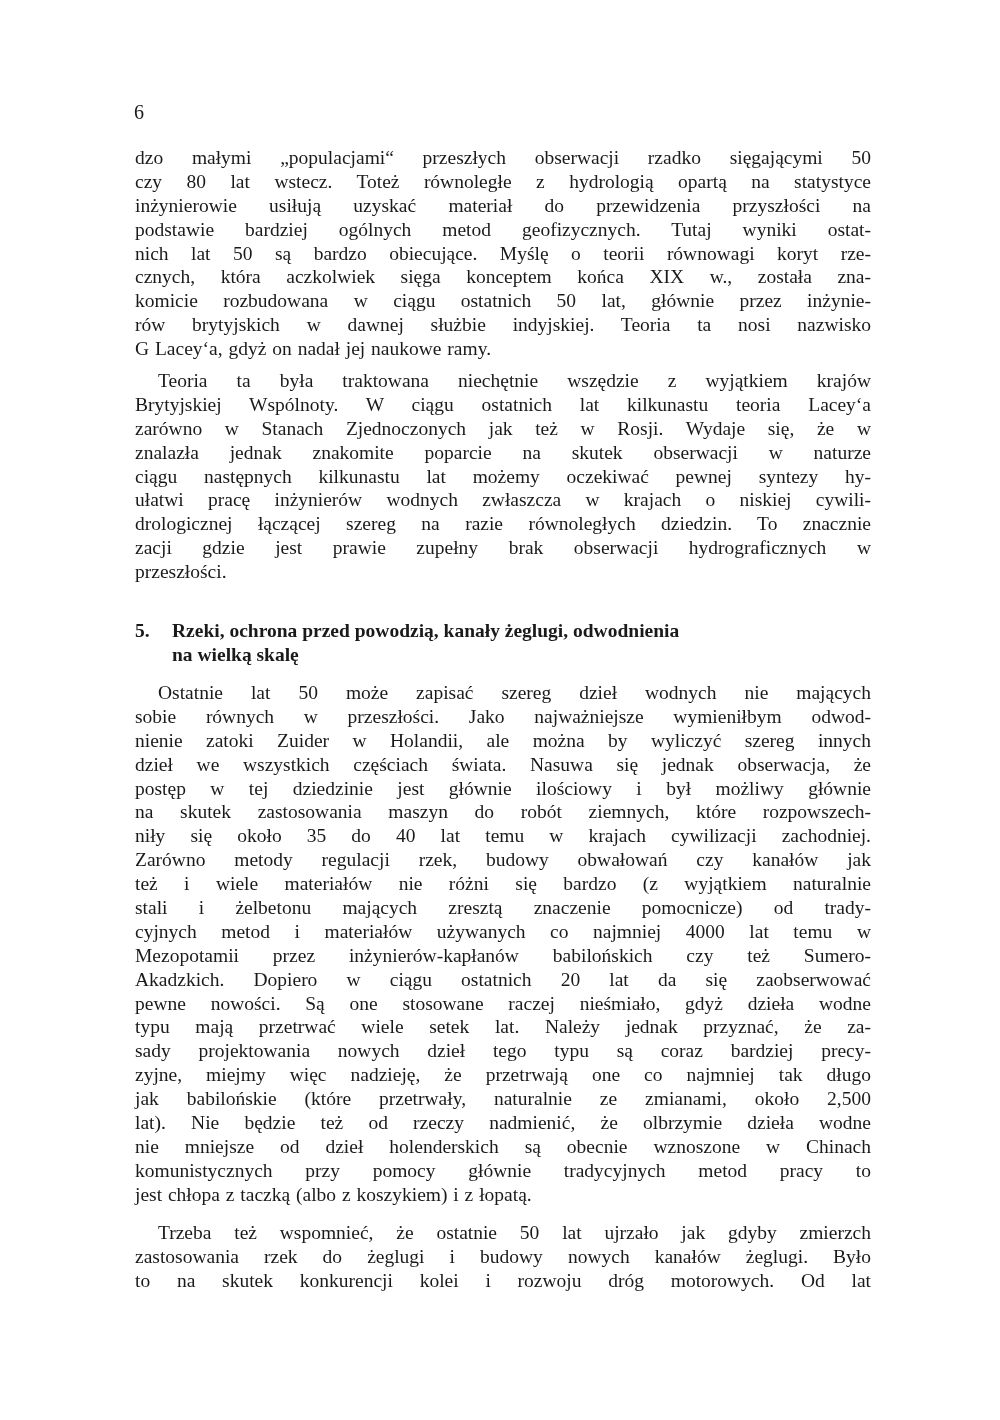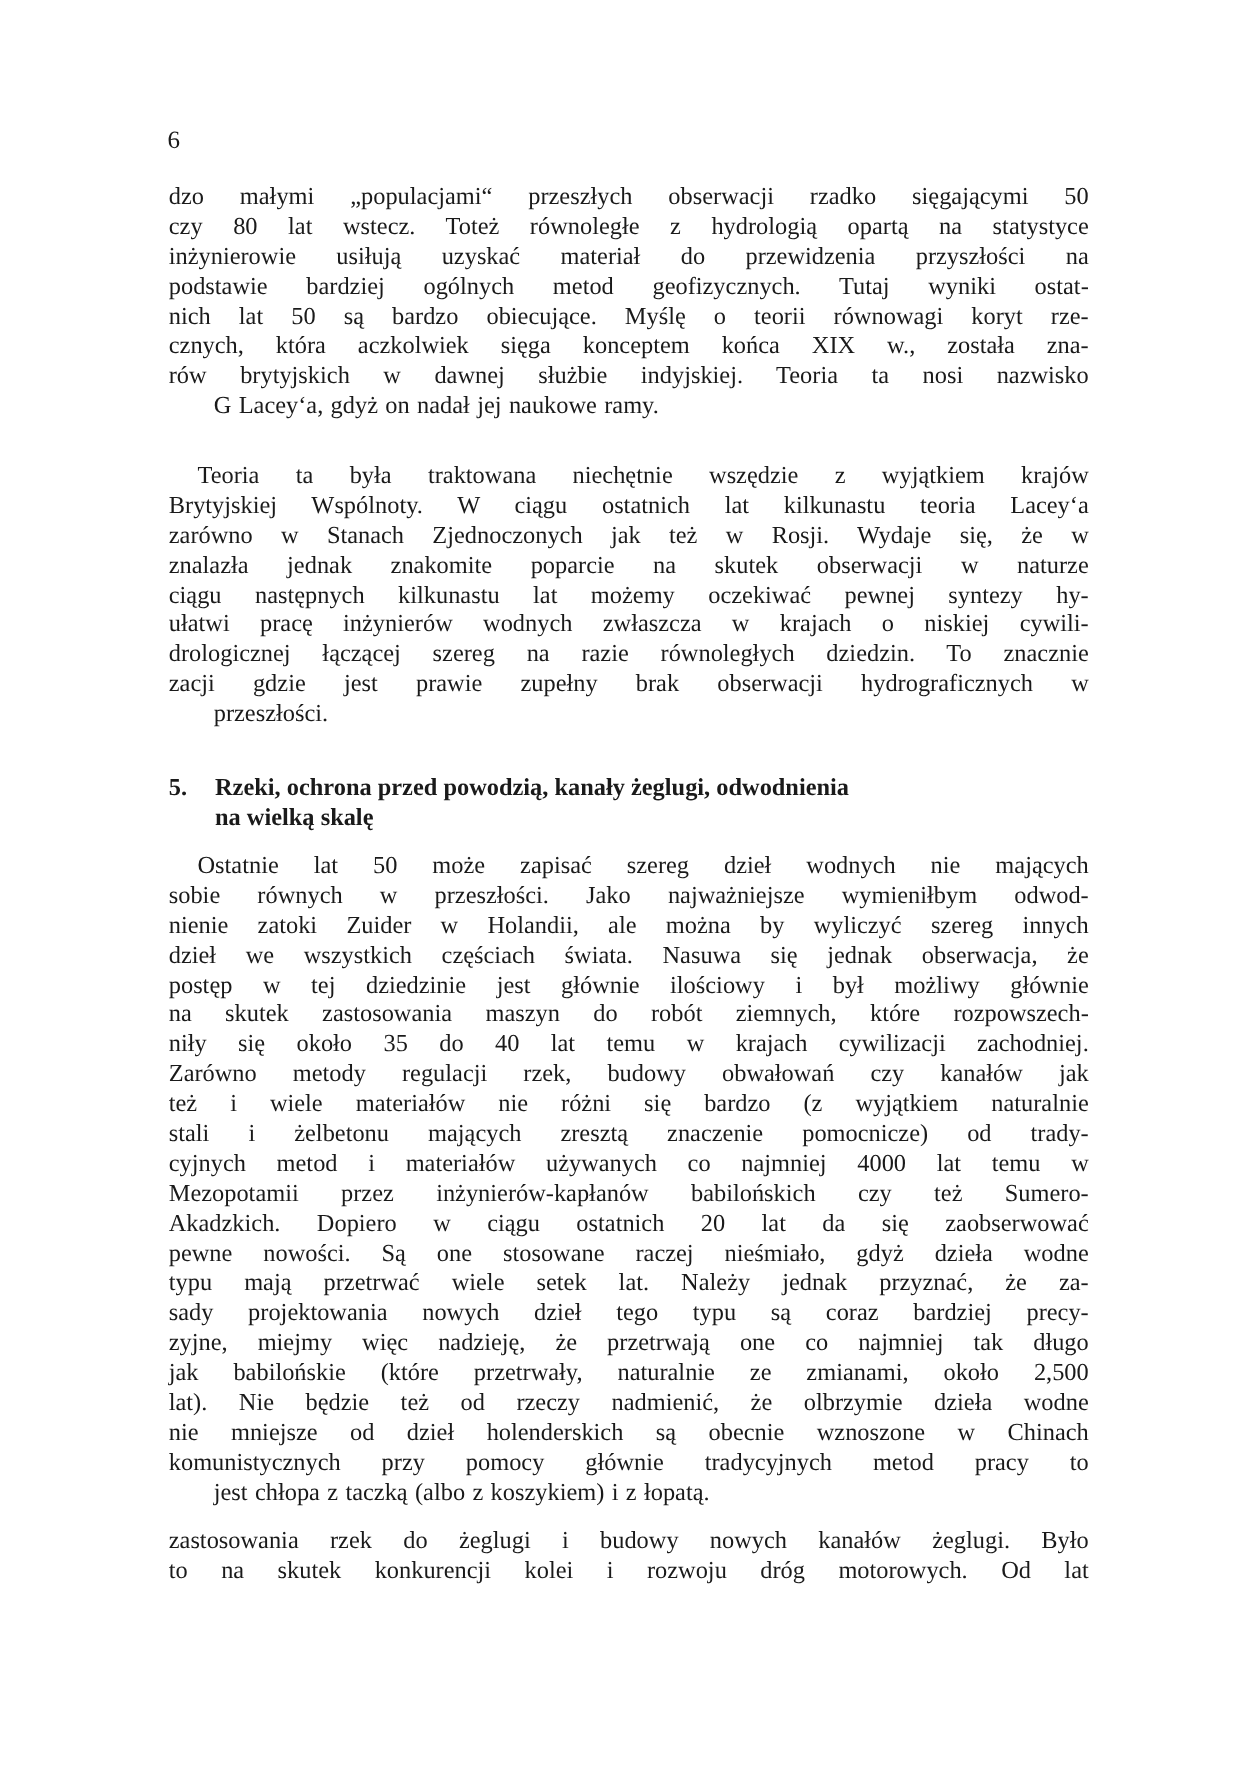--- a/index.html
+++ b/index.html
@@ -28,6 +28,7 @@
     <span class="line">podstawie bardziej ogólnych metod geofizycznych. Tutaj wyniki ostat-</span>
     <span class="line">nich lat 50 są bardzo obiecujące. Myślę o teorii równowagi koryt rze-</span>
     <span class="line">cznych, która aczkolwiek sięga konceptem końca XIX w., została zna-</span>
+    <span class="line">komicie rozbudowana w ciągu ostatnich 50 lat, głównie przez inżynie-</span>
     <span class="line">rów brytyjskich w dawnej służbie indyjskiej. Teoria ta nosi nazwisko</span>
     <span class="line last">G Lacey‘a, gdyż on nadał jej naukowe ramy.</span>
   </div>

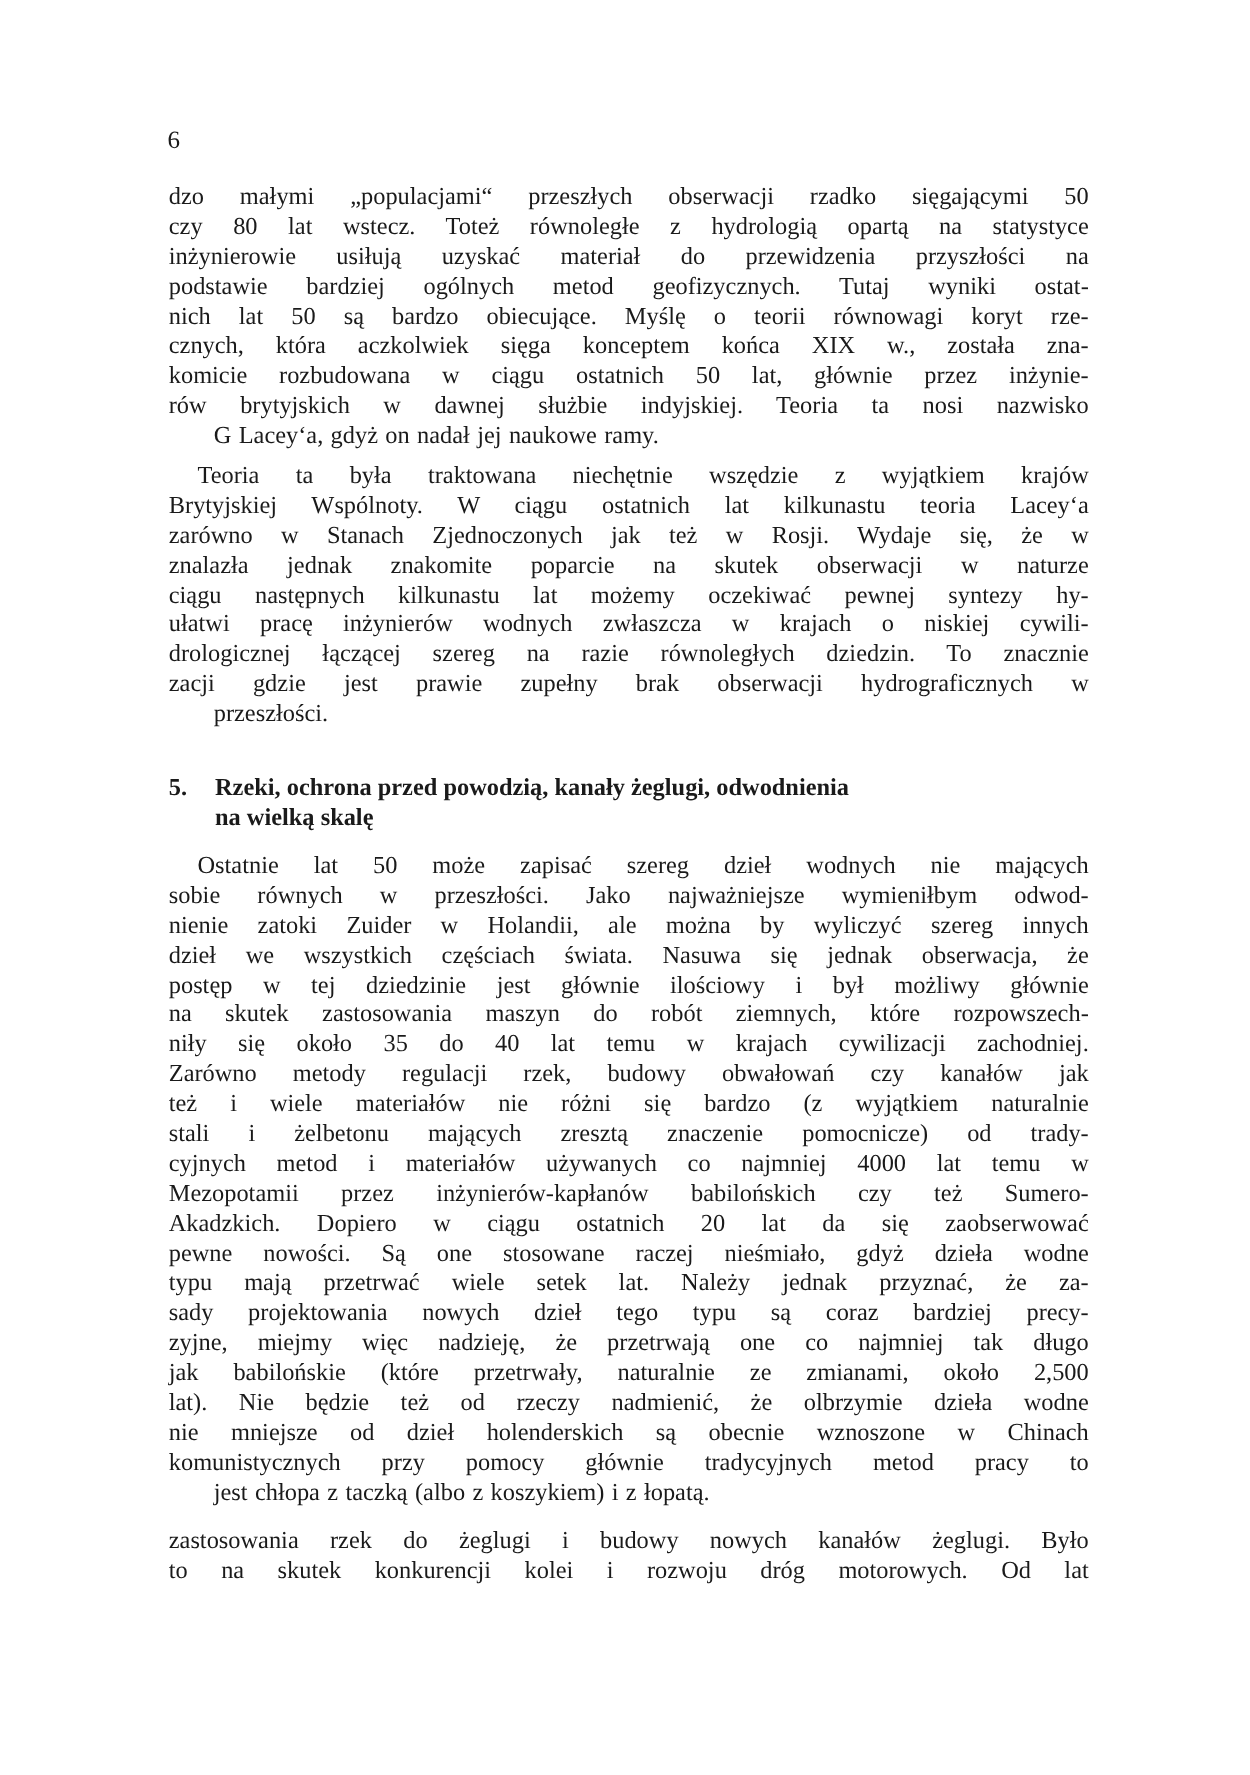--- a/index.html
+++ b/index.html
@@ -9,7 +9,7 @@
   .block { position: absolute; left: 135px; width: 736px; }
   .line { display: block; height: 23.9px; line-height: 23.9px; font-size: 19.5px;
           text-align: justify; text-align-last: justify; white-space: nowrap; word-spacing: 1px; }
-  .line.last { text-align-last: left; margin-left: 36px; }
+  .line.last { text-align-last: left; }
   .line.indent { padding-left: 23px; }
   .heading { position: absolute; left: 135px; width: 700px; font-weight: bold; font-size: 19.5px; }
   .heading .hline { display: block; height: 24px; line-height: 24px; white-space: nowrap; }

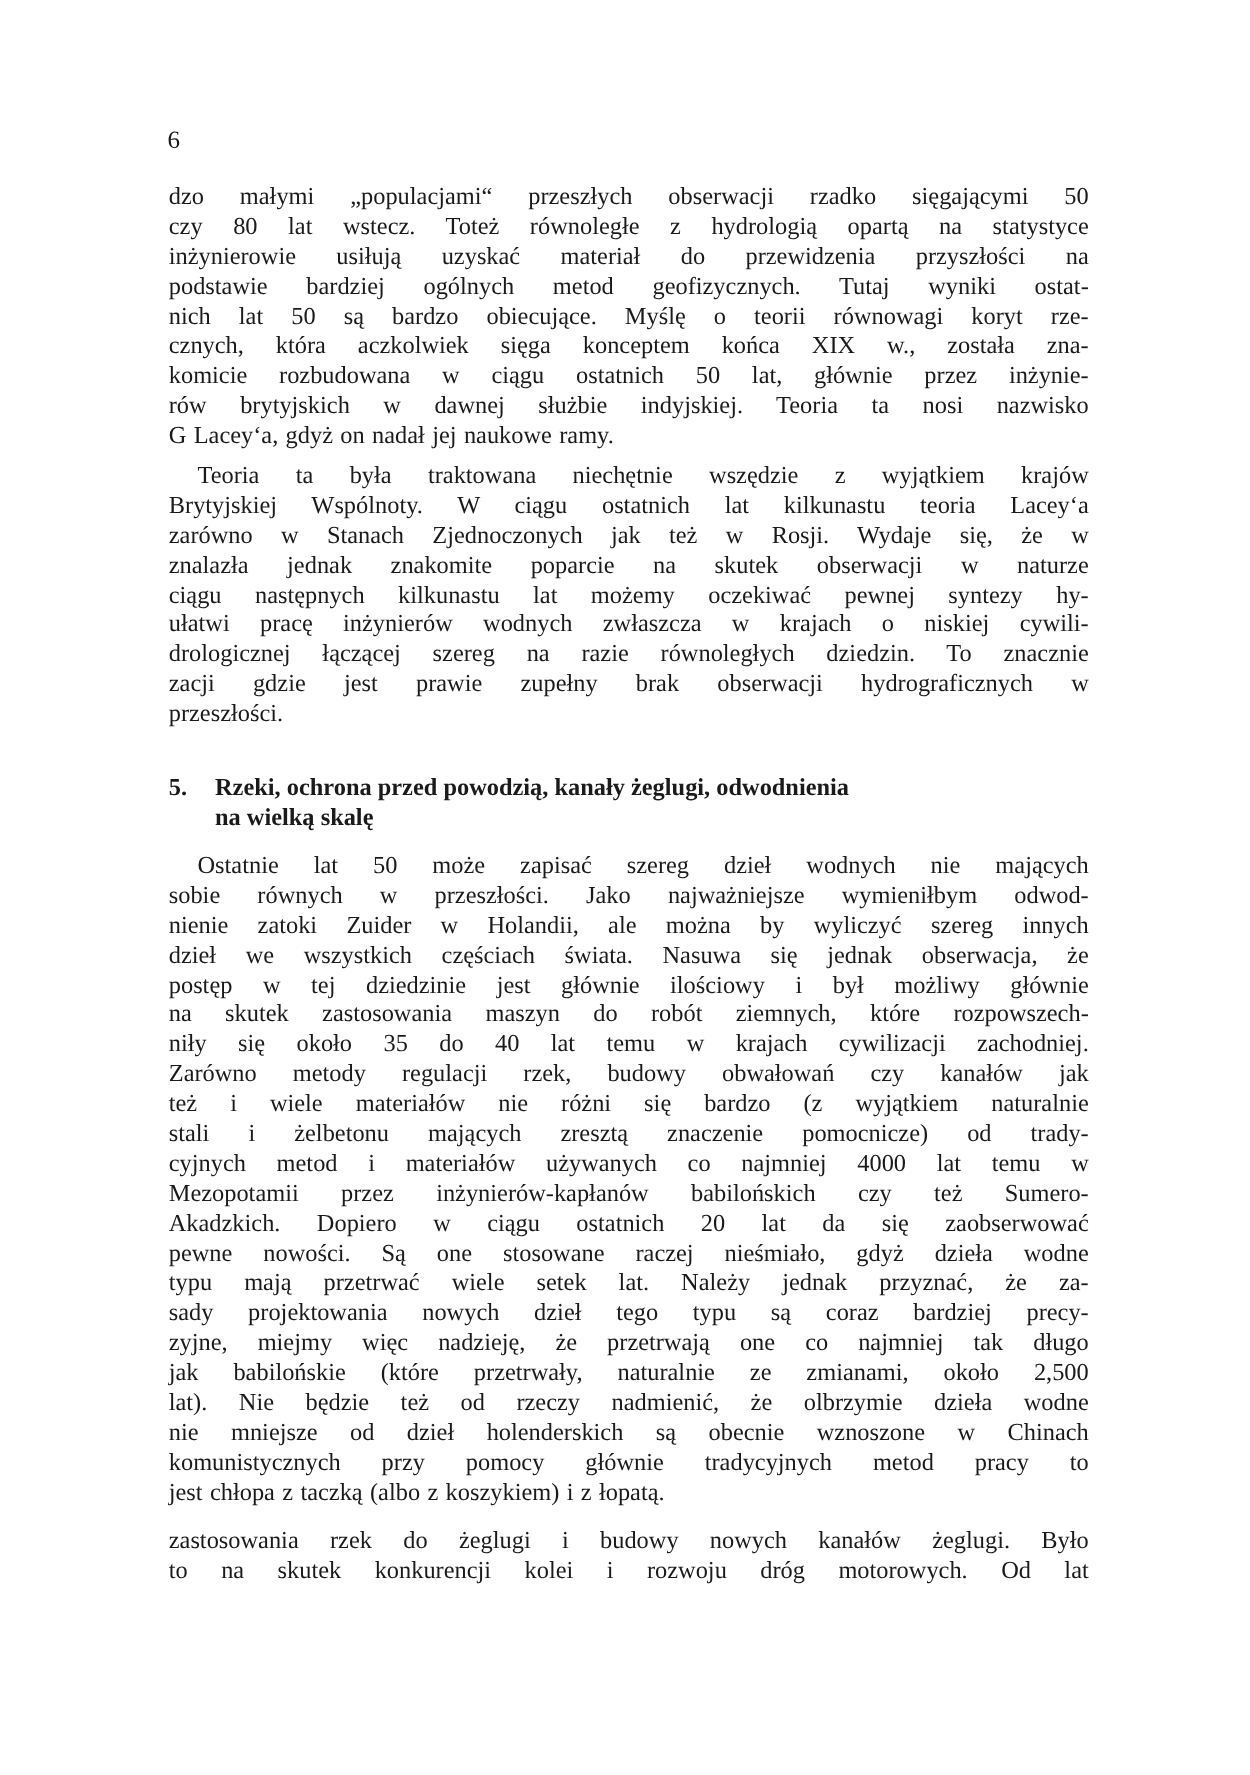--- a/index.html
+++ b/index.html
@@ -74,6 +74,7 @@
     <span class="line last">jest chłopa z taczką (albo z koszykiem) i z łopatą.</span>
   </div>
 <div class="block" style="top:1221px;" id="blk-p4">
+    <span class="line indent">Trzeba też wspomnieć, że ostatnie 50 lat ujrzało jak gdyby zmierzch</span>
     <span class="line">zastosowania rzek do żeglugi i budowy nowych kanałów żeglugi. Było</span>
     <span class="line">to na skutek konkurencji kolei i rozwoju dróg motorowych. Od lat</span>
   </div>

